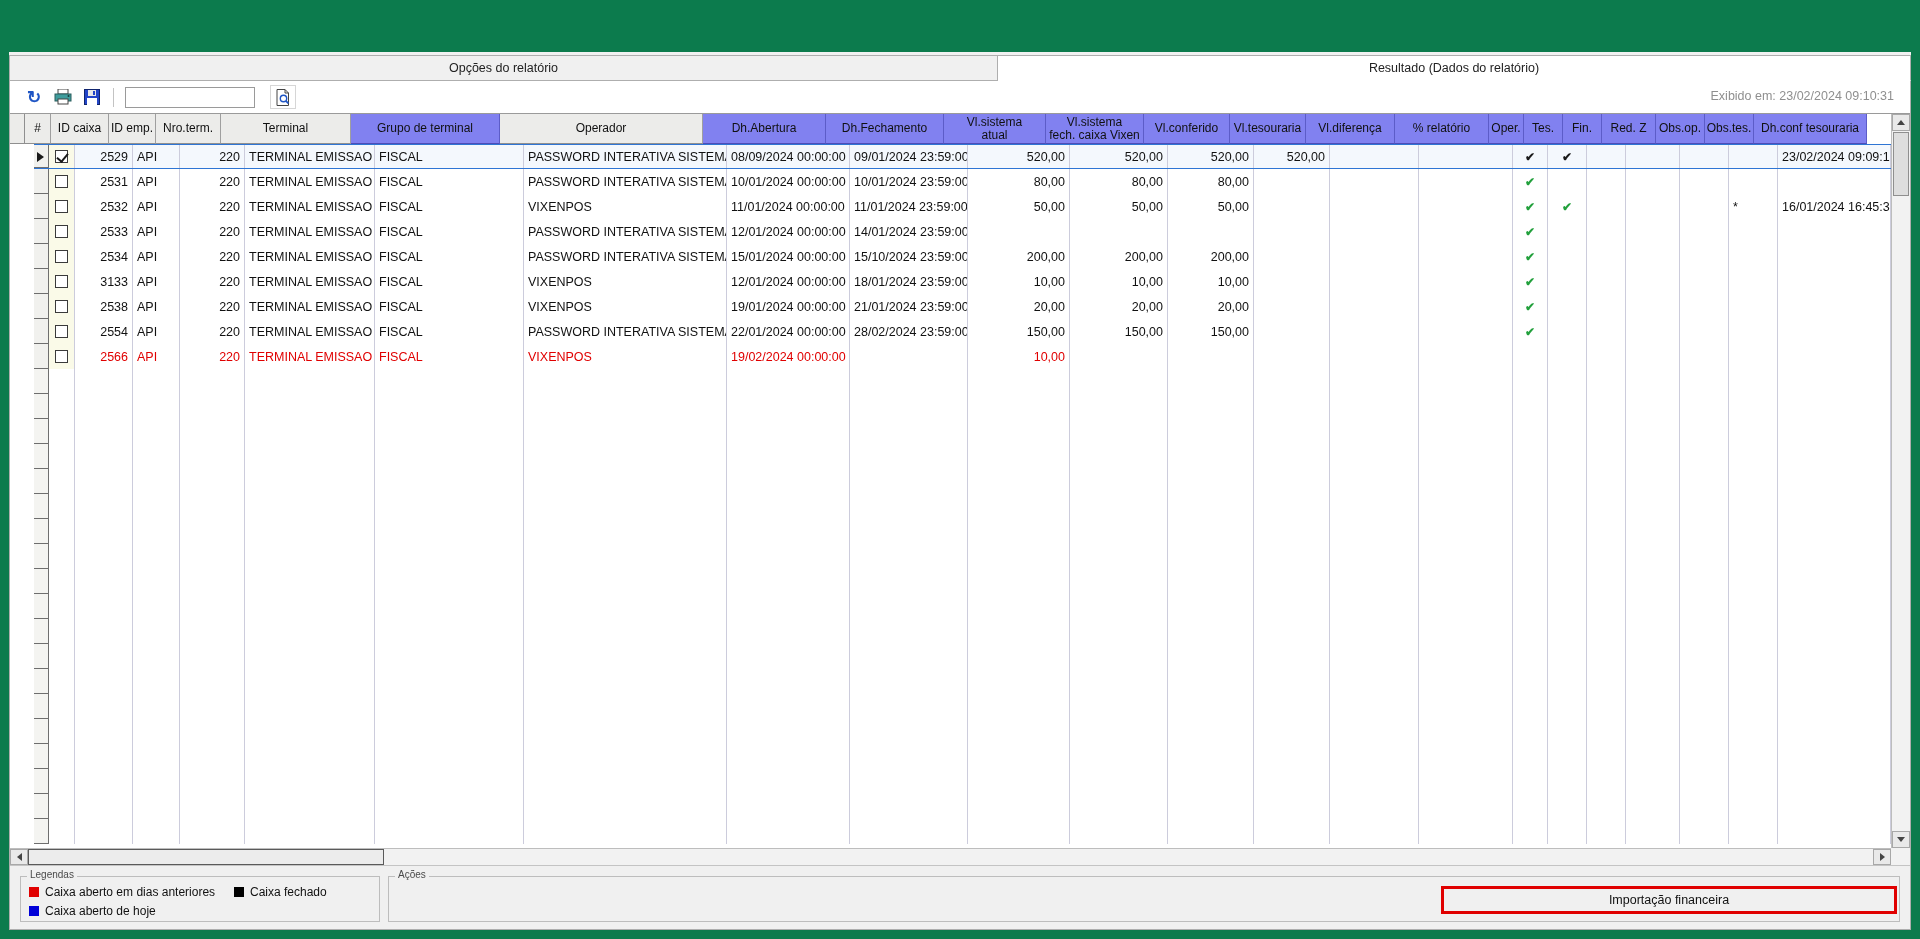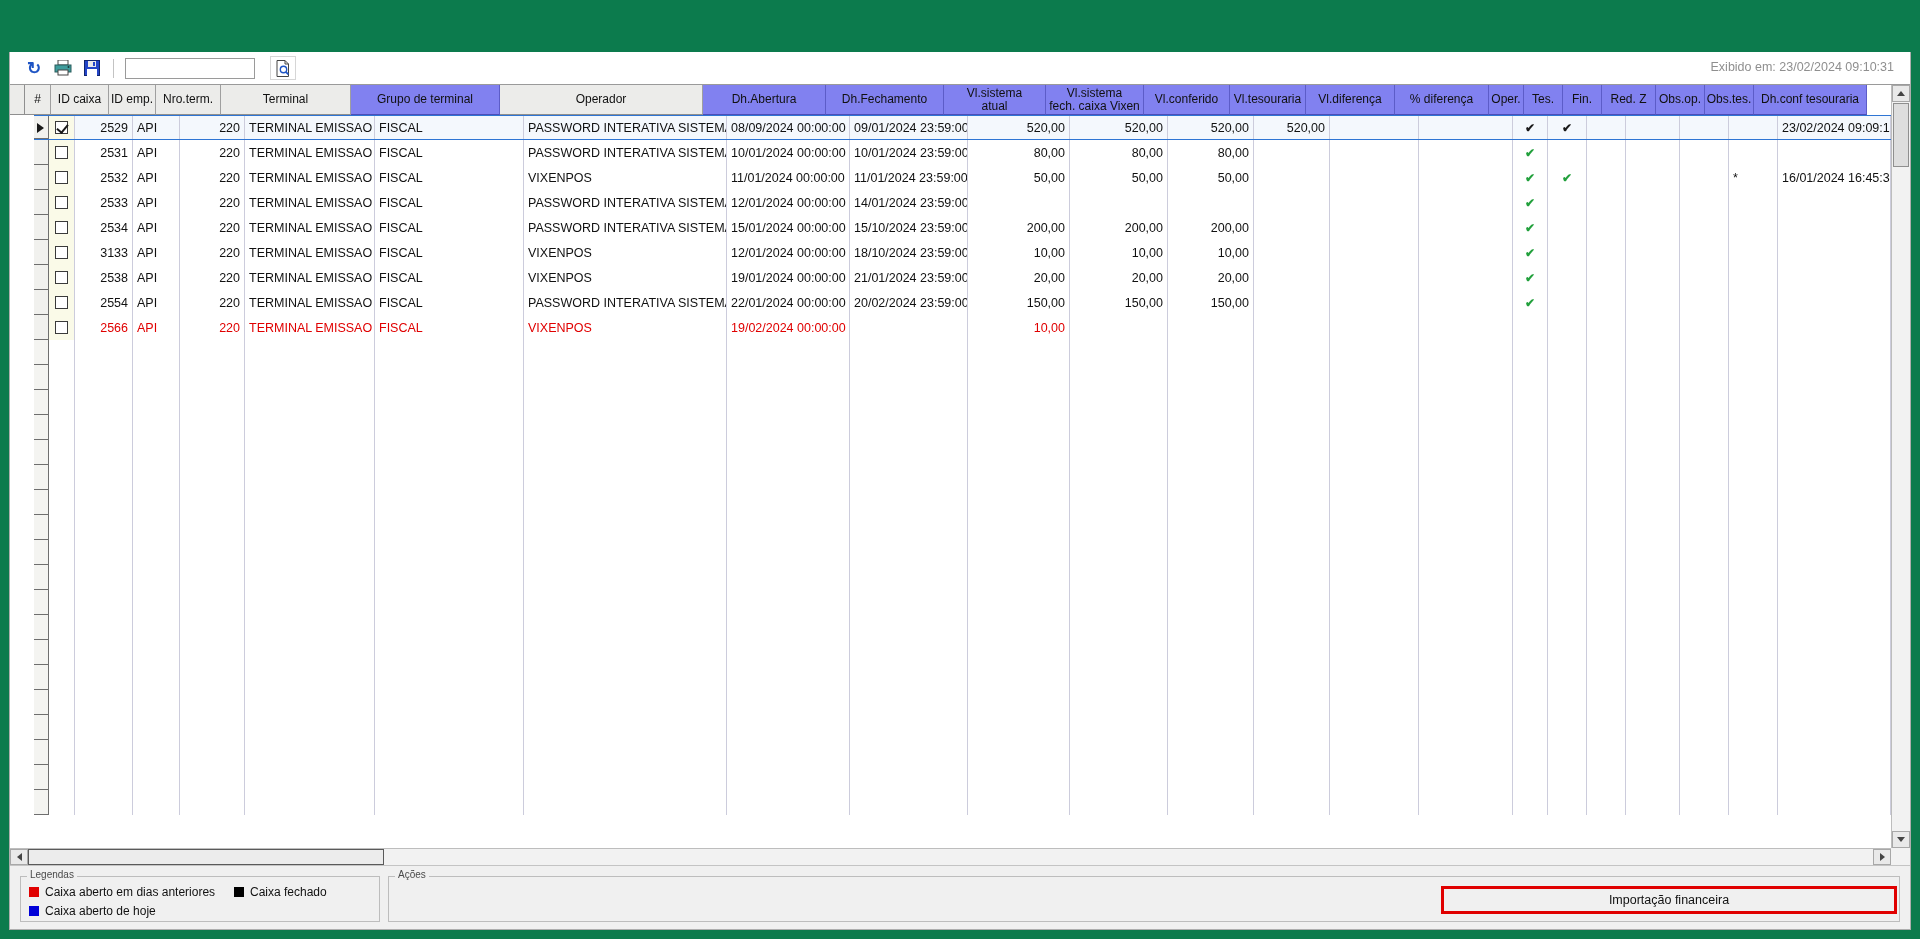--- a/index.html
+++ b/index.html
@@ -110,6 +110,10 @@
 
   <div class="content">
 
+    <div class="tabstrip" id="tabstrip">
+        <div class="tab">Opções do relatório</div>
+        <div class="tab active">Resultado (Dados do relatório)</div>
+      </div>
 
     <div class="panel">
 

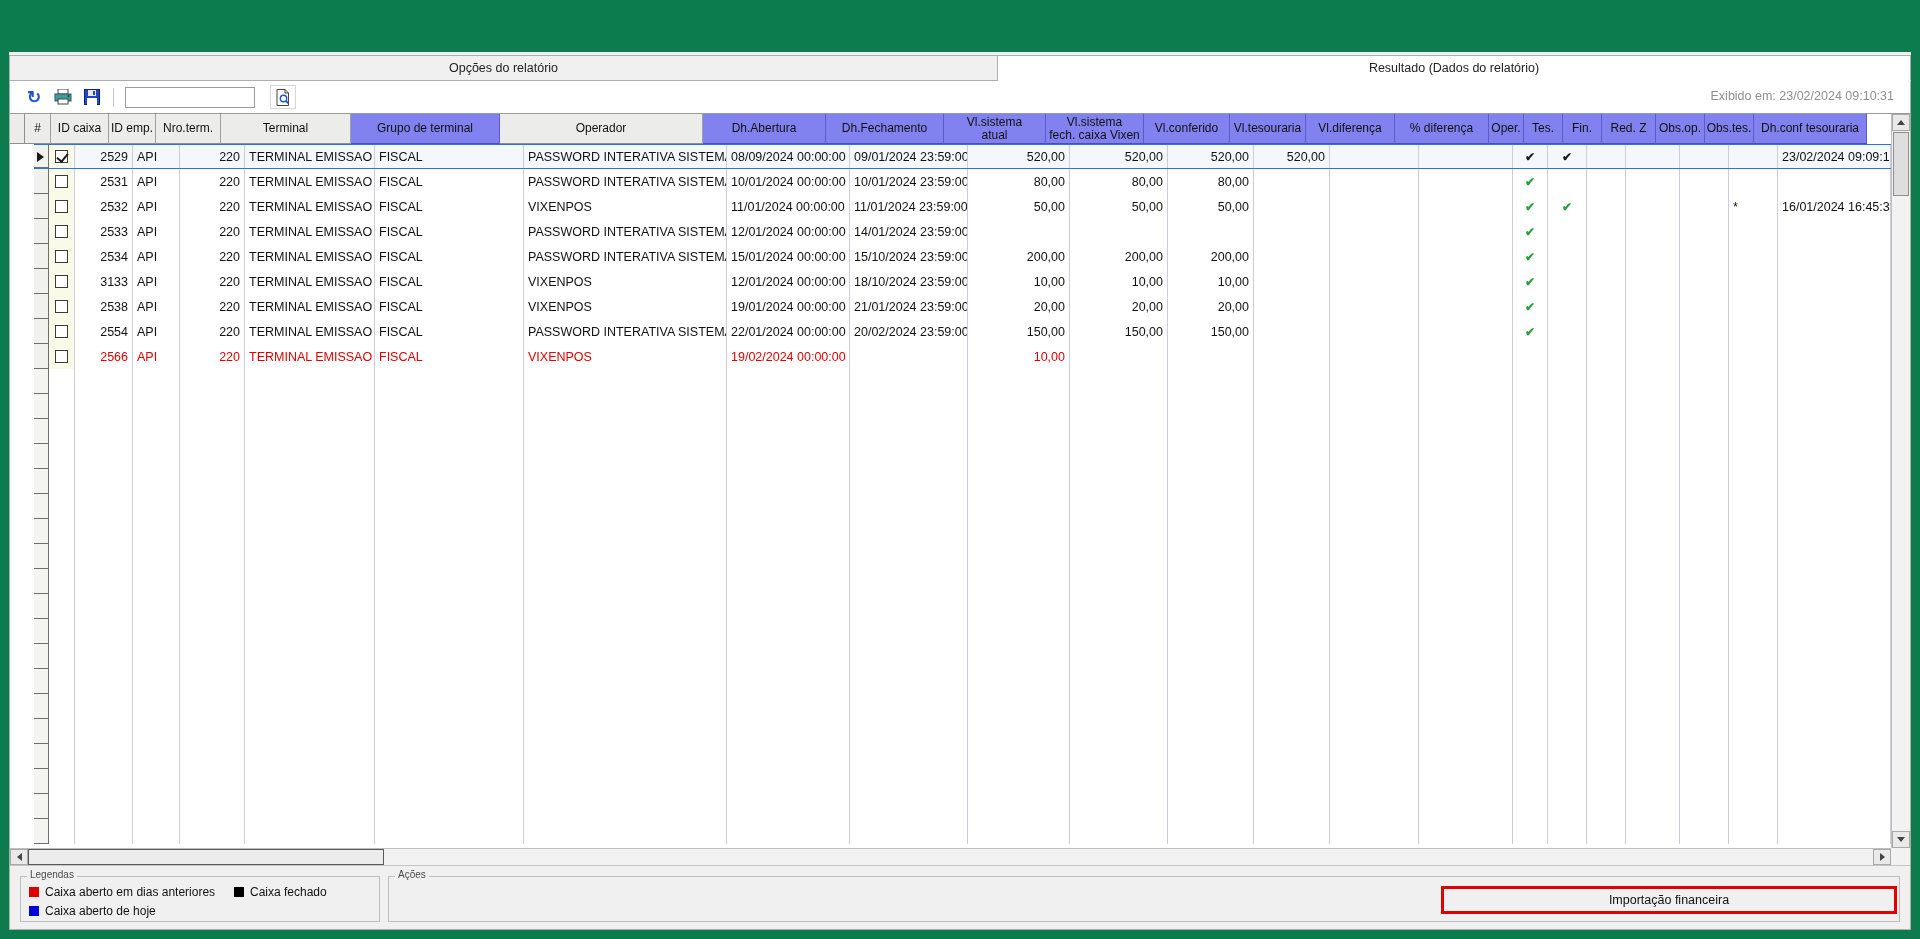--- a/index.html
+++ b/index.html
@@ -170,7 +170,7 @@
               <div class="hcell accent" style="width: 86px;">Vl.conferido</div>
               <div class="hcell accent" style="width: 76px;">Vl.tesouraria</div>
               <div class="hcell accent" style="width: 89px;">Vl.diferença</div>
-              <div class="hcell accent" style="width: 94px;">% diferença</div>
+              <div class="hcell accent" style="width: 94px;">% relatório</div>
               <div class="hcell accent" style="width: 35px;">Oper.</div>
               <div class="hcell accent" style="width: 39px;">Tes.</div>
               <div class="hcell accent" style="width: 39px;">Fin.</div>

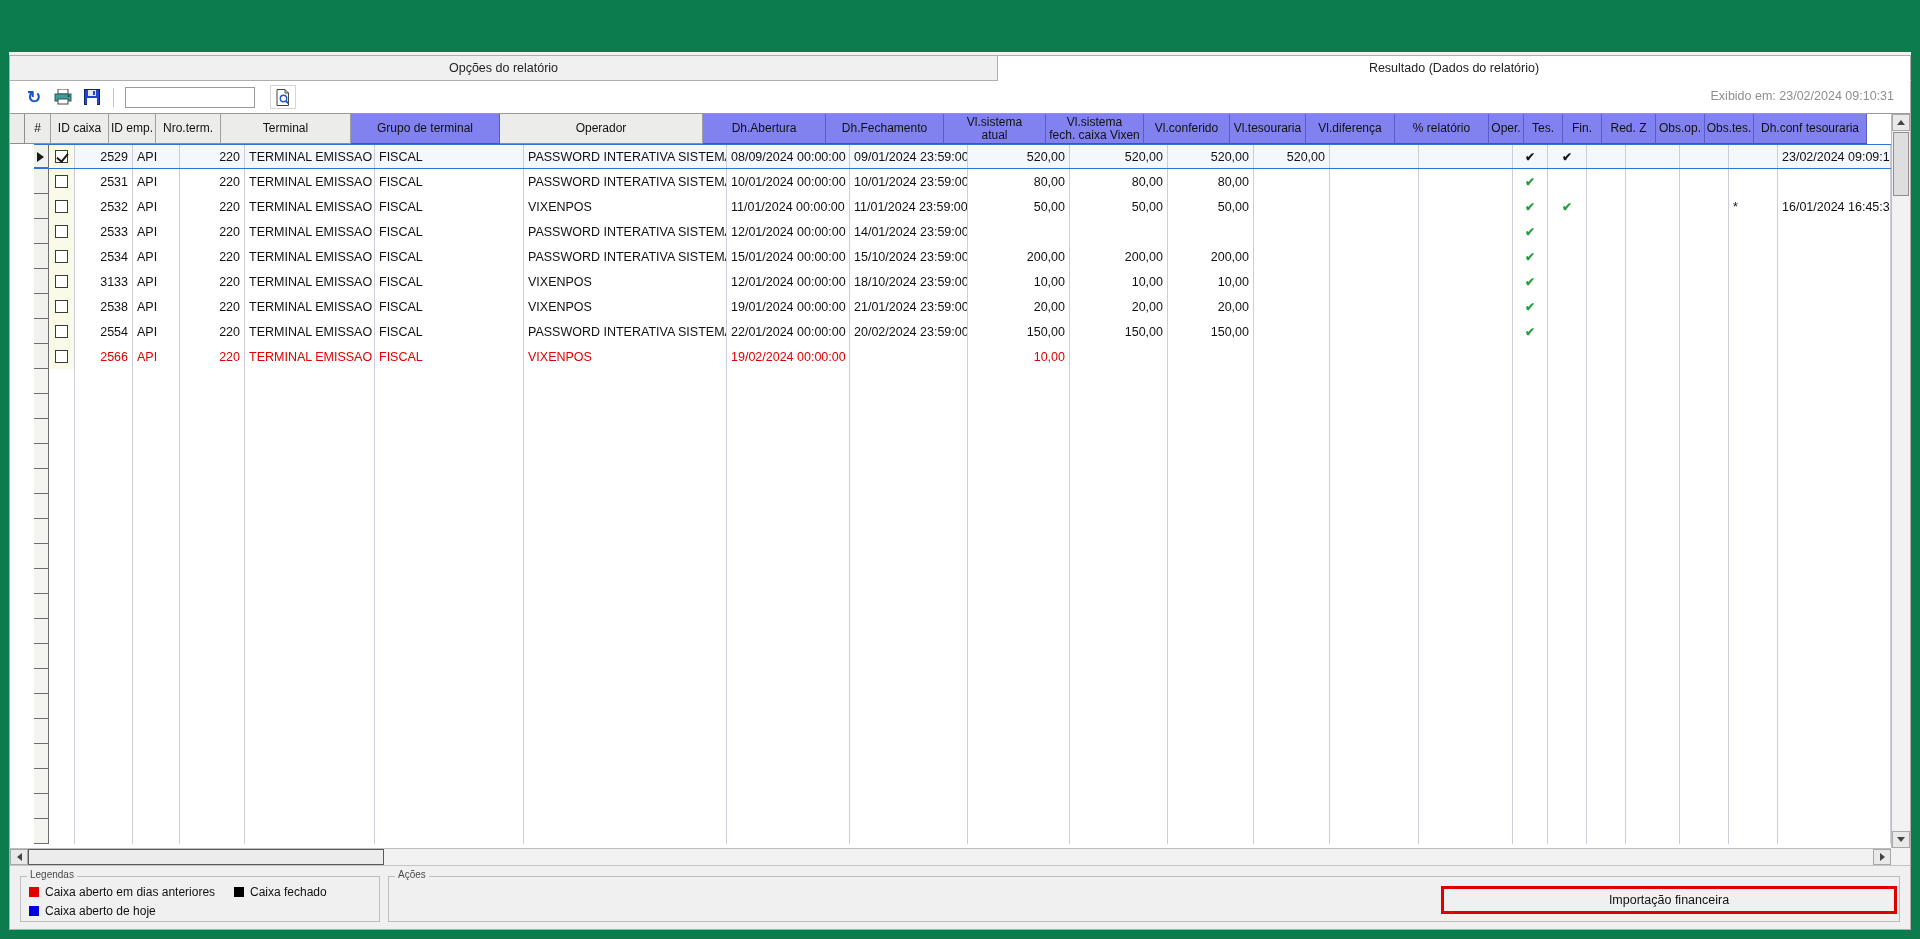--- a/index.html
+++ b/index.html
@@ -343,7 +343,7 @@
                 <div class="cell align-left" style="width: 149px;">FISCAL</div>
                 <div class="cell align-left" style="width: 203px;">VIXENPOS</div>
                 <div class="cell align-left" style="width: 123px;">12/01/2024 00:00:00</div>
-                <div class="cell align-left" style="width: 118px;">18/10/2024 23:59:00</div>
+                <div class="cell align-left" style="width: 118px;">18/01/2024 23:59:00</div>
                 <div class="cell align-right" style="width: 102px;">10,00</div>
                 <div class="cell align-right" style="width: 98px;">10,00</div>
                 <div class="cell align-right" style="width: 86px;">10,00</div>

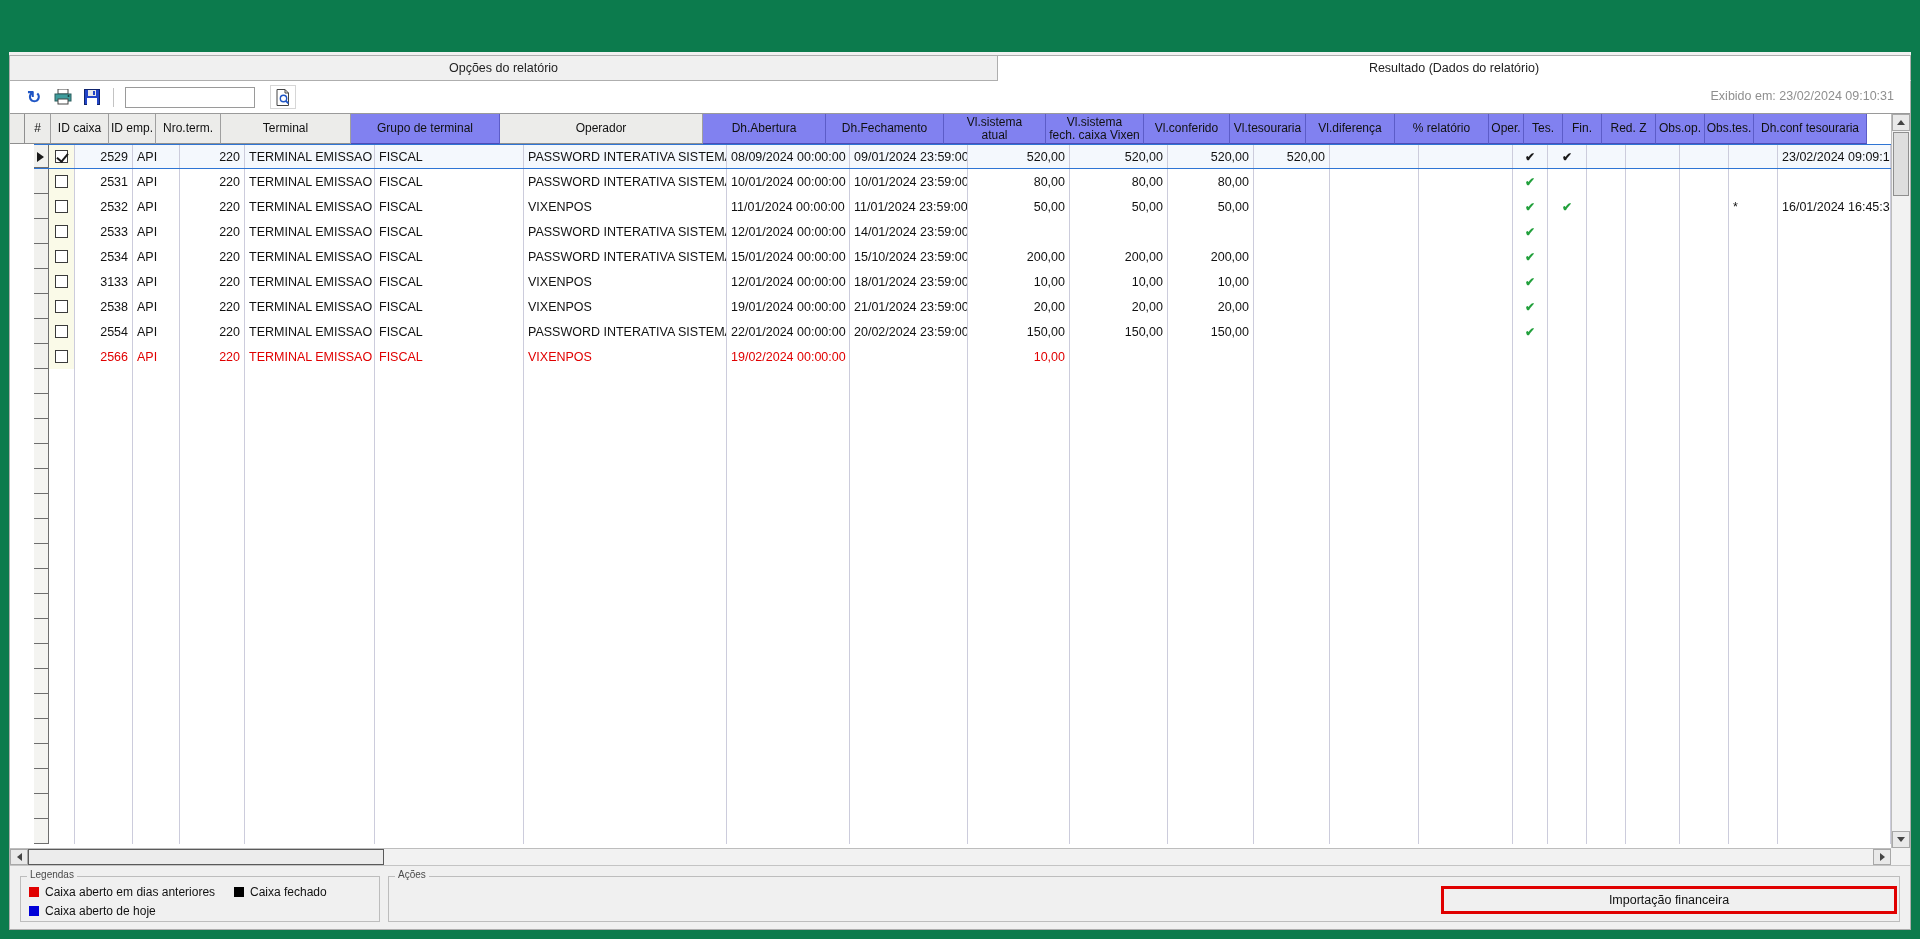--- a/index.html
+++ b/index.html
@@ -401,7 +401,7 @@
                 <div class="cell align-left" style="width: 149px;">FISCAL</div>
                 <div class="cell align-left" style="width: 203px;">PASSWORD INTERATIVA SISTEMAS</div>
                 <div class="cell align-left" style="width: 123px;">22/01/2024 00:00:00</div>
-                <div class="cell align-left" style="width: 118px;">20/02/2024 23:59:00</div>
+                <div class="cell align-left" style="width: 118px;">28/02/2024 23:59:00</div>
                 <div class="cell align-right" style="width: 102px;">150,00</div>
                 <div class="cell align-right" style="width: 98px;">150,00</div>
                 <div class="cell align-right" style="width: 86px;">150,00</div>

